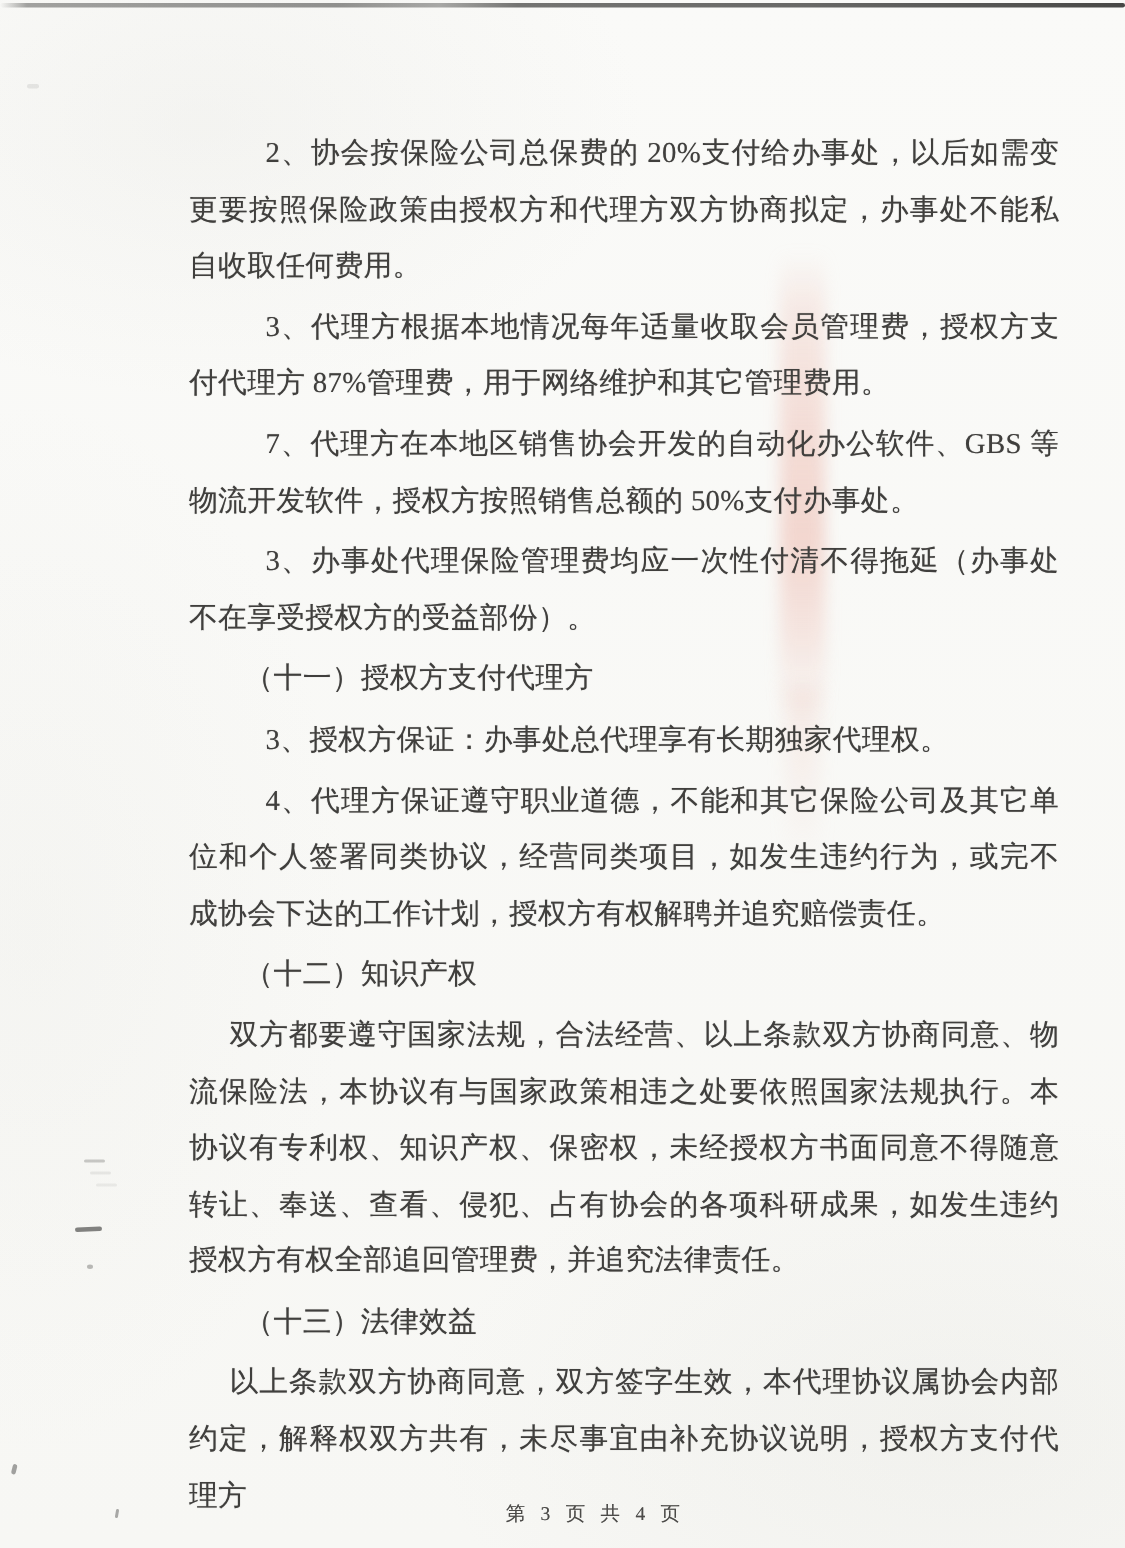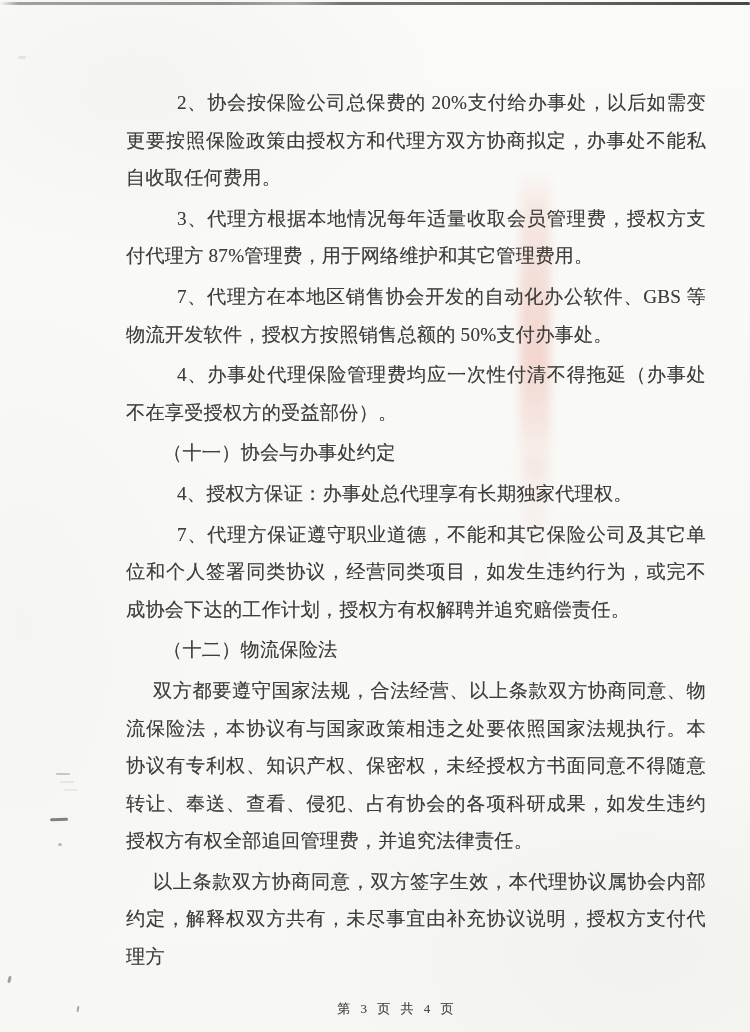--- a/index.html
+++ b/index.html
@@ -88,7 +88,7 @@
       <p class="para-num">2、协会按保险公司总保费的 20%支付给办事处，以后如需变更要按照保险政策由授权方和代理方双方协商拟定，办事处不能私自收取任何费用。</p>
       <p class="para-num">3、代理方根据本地情况每年适量收取会员管理费，授权方支付代理方 87%管理费，用于网络维护和其它管理费用。</p>
       <p class="para-num">7、代理方在本地区销售协会开发的自动化办公软件、GBS 等物流开发软件，授权方按照销售总额的 50%支付办事处。</p>
-      <p class="para-num">4、办事处代理保险管理费均应一次性付清不得拖延（办事处不在享受授权方的受益部份）。</p>
+      <p class="para-num">3、办事处代理保险管理费均应一次性付清不得拖延（办事处不在享受授权方的受益部份）。</p>
       <p class="para-heading">（十一）协会与办事处约定</p>
       <p class="para-num">4、授权方保证：办事处总代理享有长期独家代理权。</p>
       <p class="para-num">7、代理方保证遵守职业道德，不能和其它保险公司及其它单位和个人签署同类协议，经营同类项目，如发生违约行为，或完不成协会下达的工作计划，授权方有权解聘并追究赔偿责任。</p>

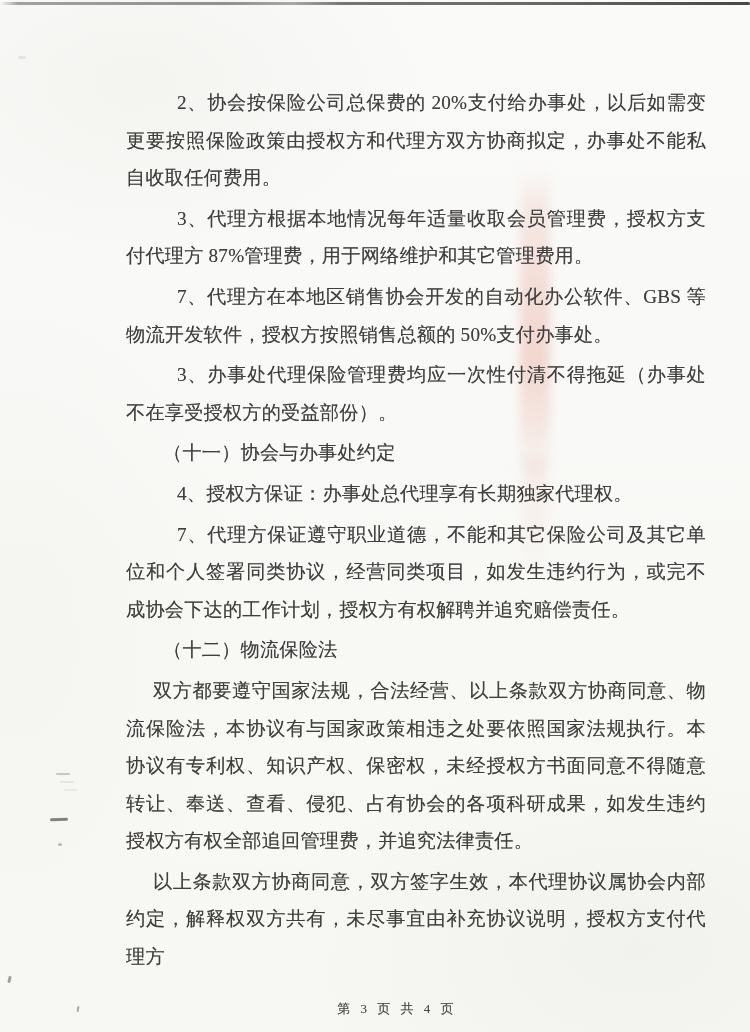--- a/index.html
+++ b/index.html
@@ -89,7 +89,7 @@
       <p class="para-num">3、代理方根据本地情况每年适量收取会员管理费，授权方支付代理方 87%管理费，用于网络维护和其它管理费用。</p>
       <p class="para-num">7、代理方在本地区销售协会开发的自动化办公软件、GBS 等物流开发软件，授权方按照销售总额的 50%支付办事处。</p>
       <p class="para-num">3、办事处代理保险管理费均应一次性付清不得拖延（办事处不在享受授权方的受益部份）。</p>
-      <p class="para-heading">（十一）协会与办事处约定</p>
+      <p class="para-heading">（十一）授权方支付代理方</p>
       <p class="para-num">4、授权方保证：办事处总代理享有长期独家代理权。</p>
       <p class="para-num">7、代理方保证遵守职业道德，不能和其它保险公司及其它单位和个人签署同类协议，经营同类项目，如发生违约行为，或完不成协会下达的工作计划，授权方有权解聘并追究赔偿责任。</p>
       <p class="para-heading">（十二）物流保险法</p>

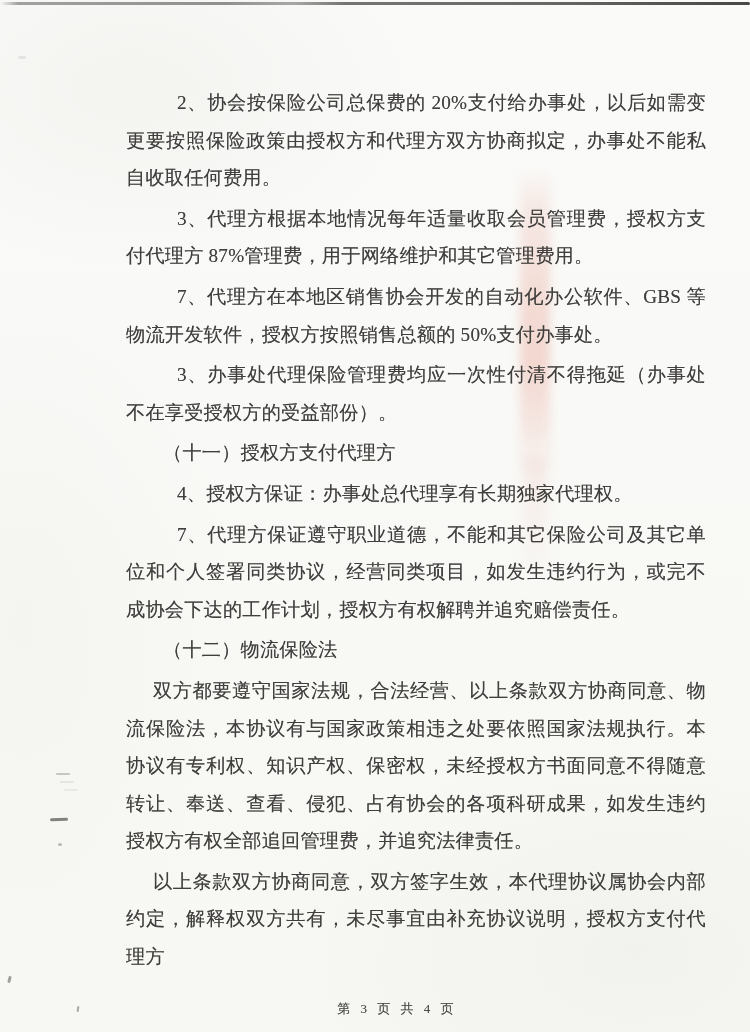--- a/index.html
+++ b/index.html
@@ -90,7 +90,7 @@
       <p class="para-num">7、代理方在本地区销售协会开发的自动化办公软件、GBS 等物流开发软件，授权方按照销售总额的 50%支付办事处。</p>
       <p class="para-num">3、办事处代理保险管理费均应一次性付清不得拖延（办事处不在享受授权方的受益部份）。</p>
       <p class="para-heading">（十一）授权方支付代理方</p>
-      <p class="para-num">4、授权方保证：办事处总代理享有长期独家代理权。</p>
+      <p class="para-num">3、授权方保证：办事处总代理享有长期独家代理权。</p>
       <p class="para-num">7、代理方保证遵守职业道德，不能和其它保险公司及其它单位和个人签署同类协议，经营同类项目，如发生违约行为，或完不成协会下达的工作计划，授权方有权解聘并追究赔偿责任。</p>
       <p class="para-heading">（十二）物流保险法</p>
       <p class="para-plain">双方都要遵守国家法规，合法经营、以上条款双方协商同意、物流保险法，本协议有与国家政策相违之处要依照国家法规执行。本协议有专利权、知识产权、保密权，未经授权方书面同意不得随意转让、奉送、查看、侵犯、占有协会的各项科研成果，如发生违约授权方有权全部追回管理费，并追究法律责任。</p>

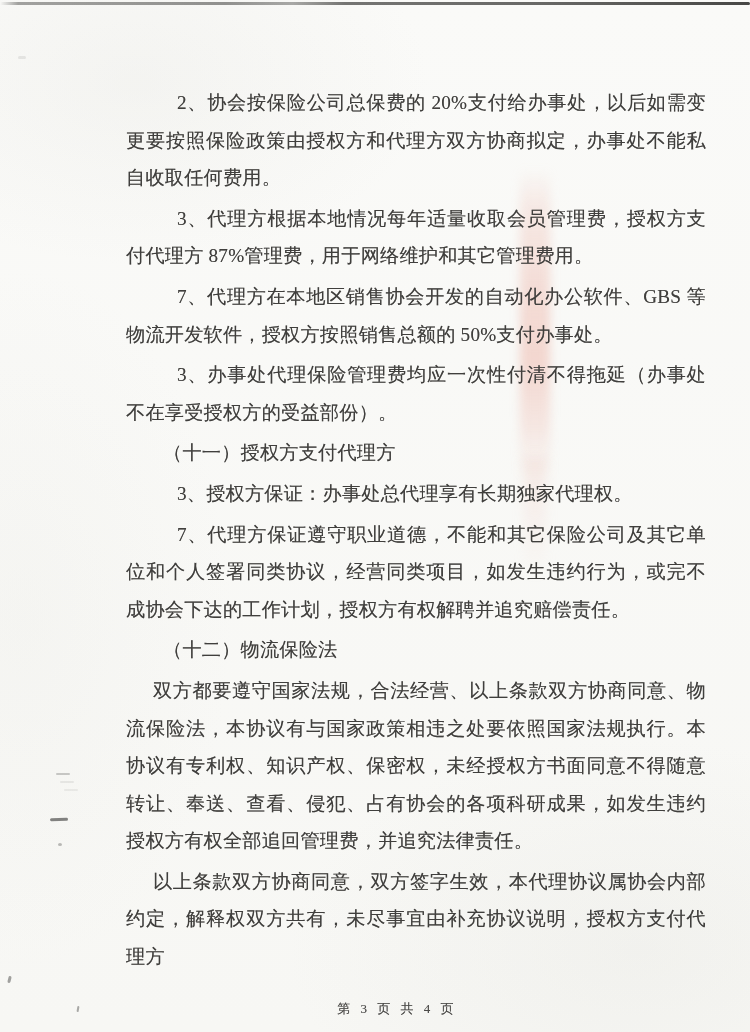--- a/index.html
+++ b/index.html
@@ -91,7 +91,7 @@
       <p class="para-num">3、办事处代理保险管理费均应一次性付清不得拖延（办事处不在享受授权方的受益部份）。</p>
       <p class="para-heading">（十一）授权方支付代理方</p>
       <p class="para-num">3、授权方保证：办事处总代理享有长期独家代理权。</p>
-      <p class="para-num">7、代理方保证遵守职业道德，不能和其它保险公司及其它单位和个人签署同类协议，经营同类项目，如发生违约行为，或完不成协会下达的工作计划，授权方有权解聘并追究赔偿责任。</p>
+      <p class="para-num">4、代理方保证遵守职业道德，不能和其它保险公司及其它单位和个人签署同类协议，经营同类项目，如发生违约行为，或完不成协会下达的工作计划，授权方有权解聘并追究赔偿责任。</p>
       <p class="para-heading">（十二）物流保险法</p>
       <p class="para-plain">双方都要遵守国家法规，合法经营、以上条款双方协商同意、物流保险法，本协议有与国家政策相违之处要依照国家法规执行。本协议有专利权、知识产权、保密权，未经授权方书面同意不得随意转让、奉送、查看、侵犯、占有协会的各项科研成果，如发生违约授权方有权全部追回管理费，并追究法律责任。</p>
       <p class="para-plain">以上条款双方协商同意，双方签字生效，本代理协议属协会内部约定，解释权双方共有，未尽事宜由补充协议说明，授权方支付代理方</p>

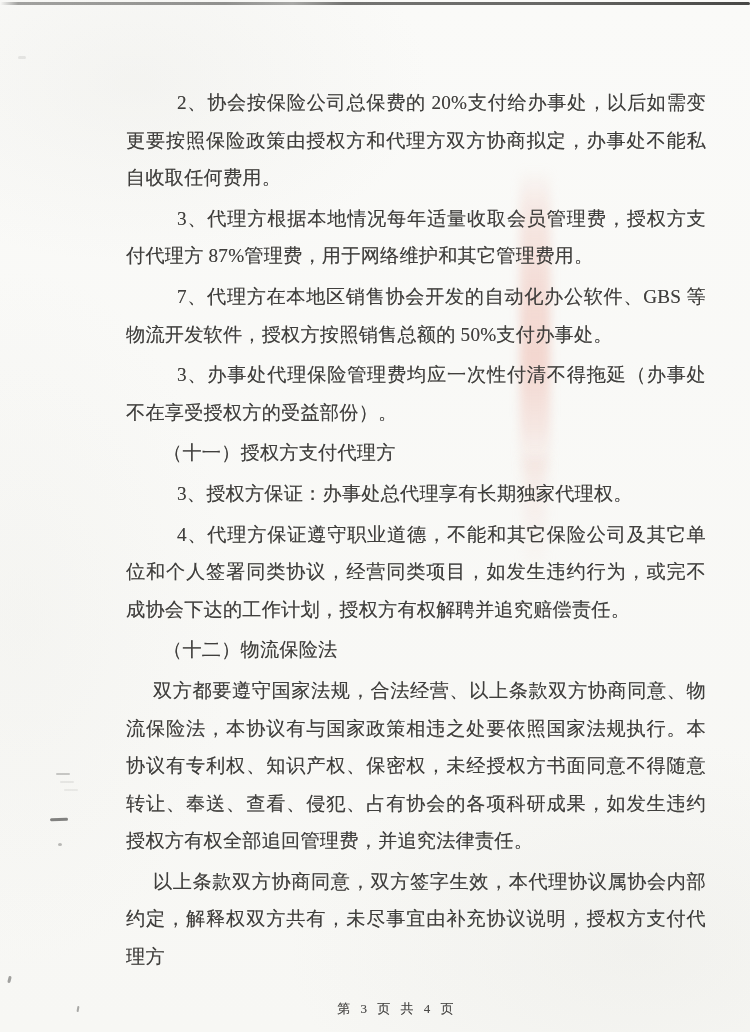--- a/index.html
+++ b/index.html
@@ -92,7 +92,7 @@
       <p class="para-heading">（十一）授权方支付代理方</p>
       <p class="para-num">3、授权方保证：办事处总代理享有长期独家代理权。</p>
       <p class="para-num">4、代理方保证遵守职业道德，不能和其它保险公司及其它单位和个人签署同类协议，经营同类项目，如发生违约行为，或完不成协会下达的工作计划，授权方有权解聘并追究赔偿责任。</p>
-      <p class="para-heading">（十二）物流保险法</p>
+      <p class="para-heading">（十二）知识产权</p>
       <p class="para-plain">双方都要遵守国家法规，合法经营、以上条款双方协商同意、物流保险法，本协议有与国家政策相违之处要依照国家法规执行。本协议有专利权、知识产权、保密权，未经授权方书面同意不得随意转让、奉送、查看、侵犯、占有协会的各项科研成果，如发生违约授权方有权全部追回管理费，并追究法律责任。</p>
       <p class="para-plain">以上条款双方协商同意，双方签字生效，本代理协议属协会内部约定，解释权双方共有，未尽事宜由补充协议说明，授权方支付代理方</p>
     </div>

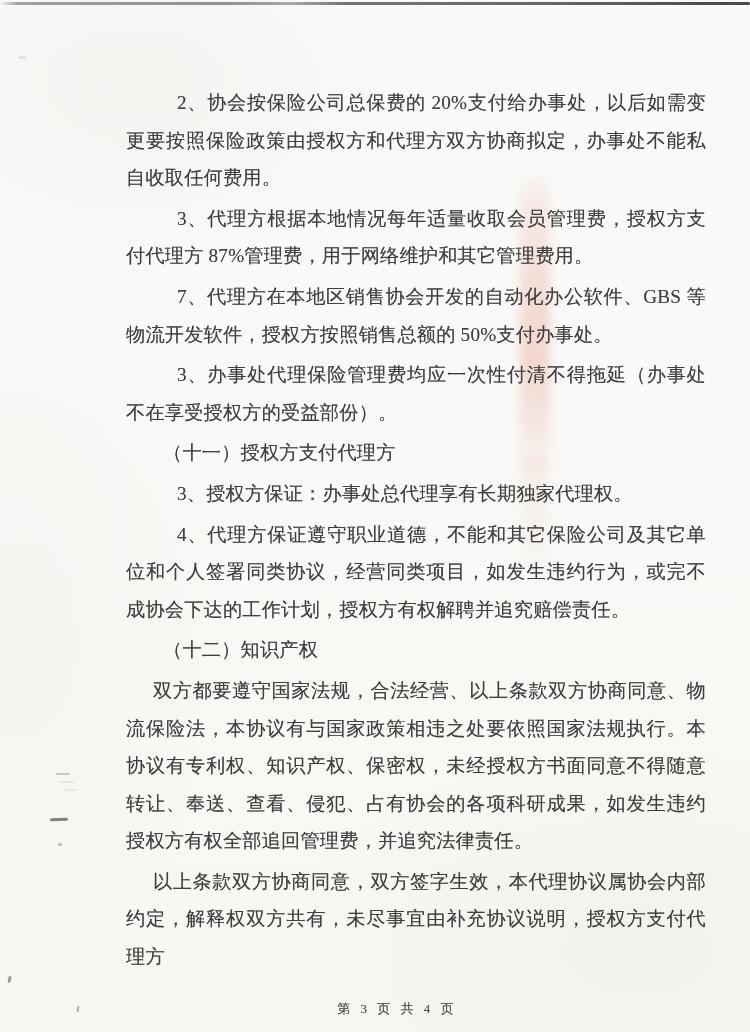--- a/index.html
+++ b/index.html
@@ -94,6 +94,7 @@
       <p class="para-num">4、代理方保证遵守职业道德，不能和其它保险公司及其它单位和个人签署同类协议，经营同类项目，如发生违约行为，或完不成协会下达的工作计划，授权方有权解聘并追究赔偿责任。</p>
       <p class="para-heading">（十二）知识产权</p>
       <p class="para-plain">双方都要遵守国家法规，合法经营、以上条款双方协商同意、物流保险法，本协议有与国家政策相违之处要依照国家法规执行。本协议有专利权、知识产权、保密权，未经授权方书面同意不得随意转让、奉送、查看、侵犯、占有协会的各项科研成果，如发生违约授权方有权全部追回管理费，并追究法律责任。</p>
+      <p class="para-heading">（十三）法律效益</p>
       <p class="para-plain">以上条款双方协商同意，双方签字生效，本代理协议属协会内部约定，解释权双方共有，未尽事宜由补充协议说明，授权方支付代理方</p>
     </div>
 

